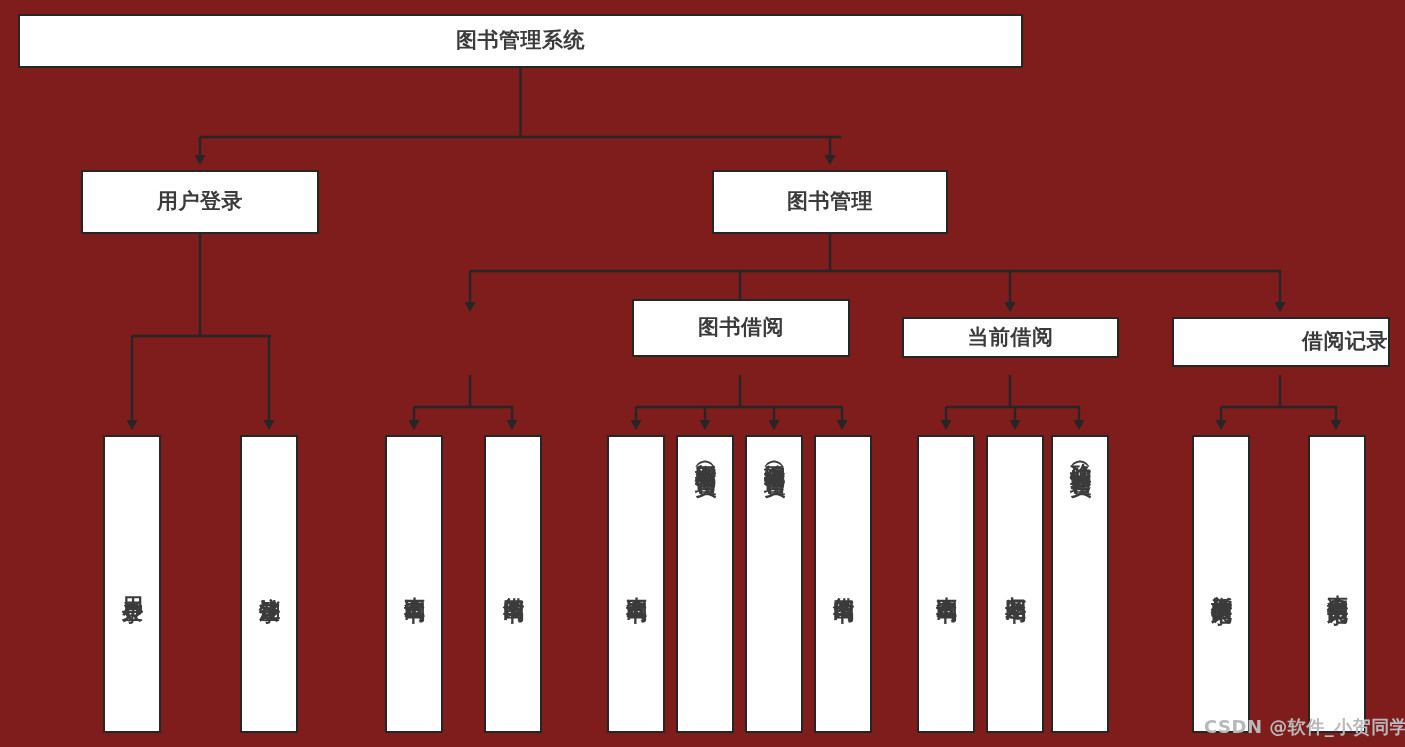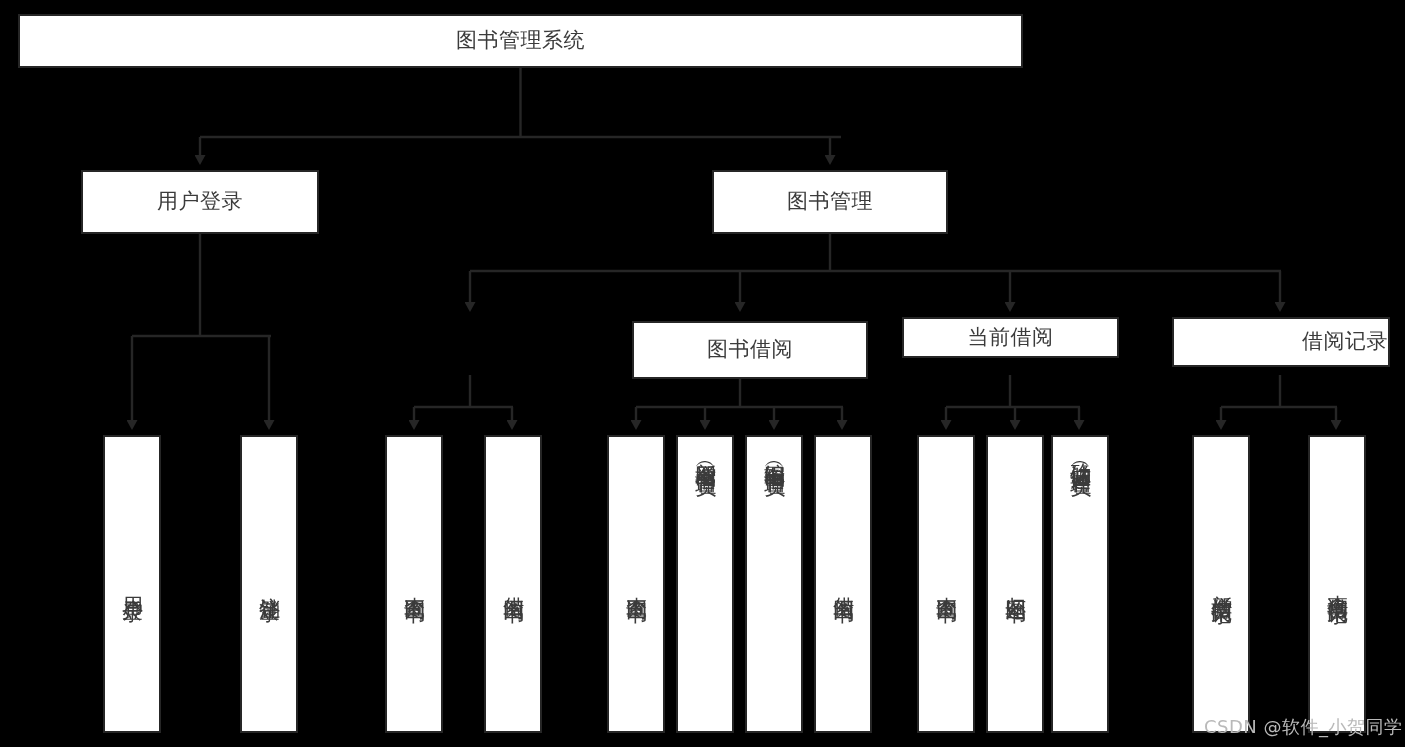--- a/index.html
+++ b/index.html
@@ -14,8 +14,9 @@
     position: relative;
     width: 1405px;
     height: 747px;
-    background: #000000;
+    background: #7f1d1d;
     overflow: hidden;
+    font-weight: bold;
   }
   svg.wires {
     position: absolute;

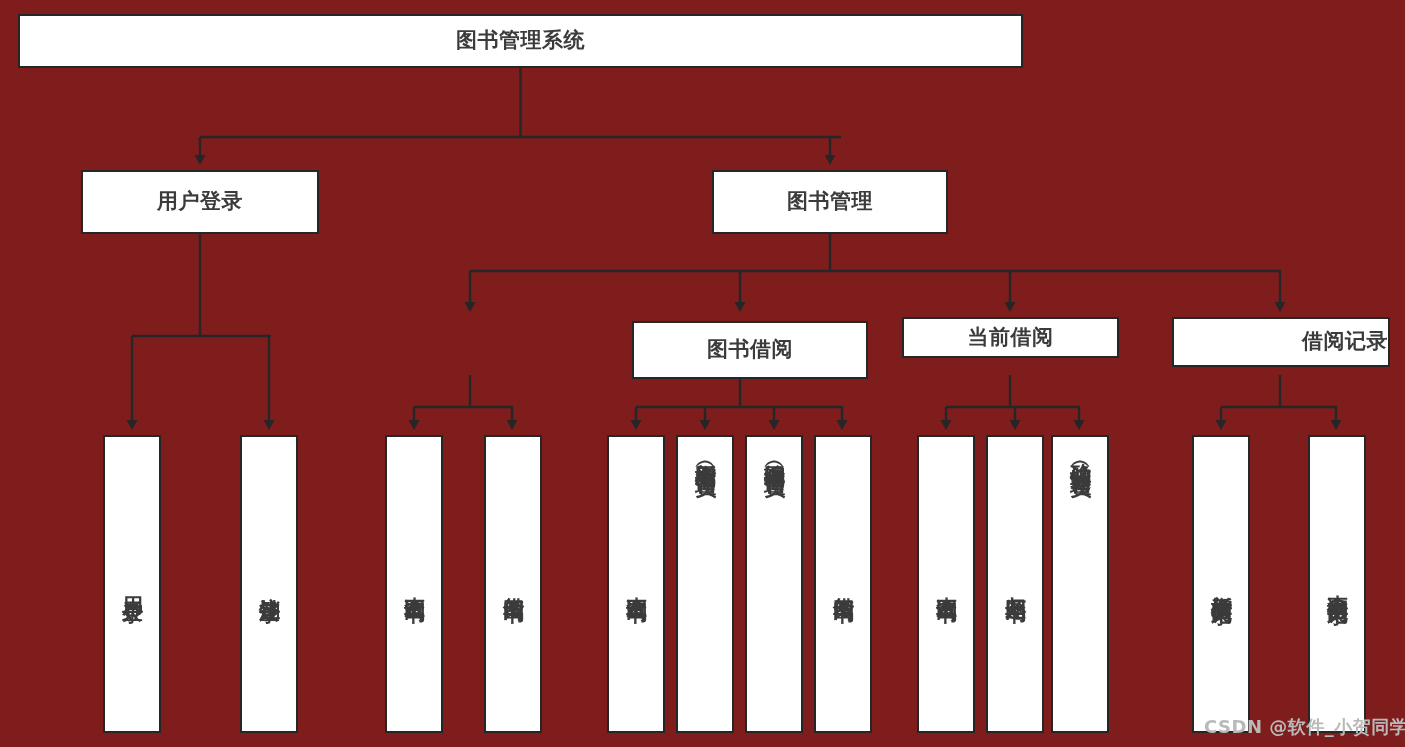--- a/index.html
+++ b/index.html
@@ -133,7 +133,7 @@
     <span class="lbl">图书管理</span>
   </div>
 
-  <div class="node" id="n-l2-1" style="left: 632px; top: 321px; width: 236px; height: 58px;">
+  <div class="node" id="n-l2-1" style="left: 632px; top: 299px; width: 218px; height: 58px;">
     <span class="lbl">图书借阅</span>
   </div>
   <div class="node" id="n-l2-2" style="left: 902px; top: 317px; width: 217px; height: 41px;">

